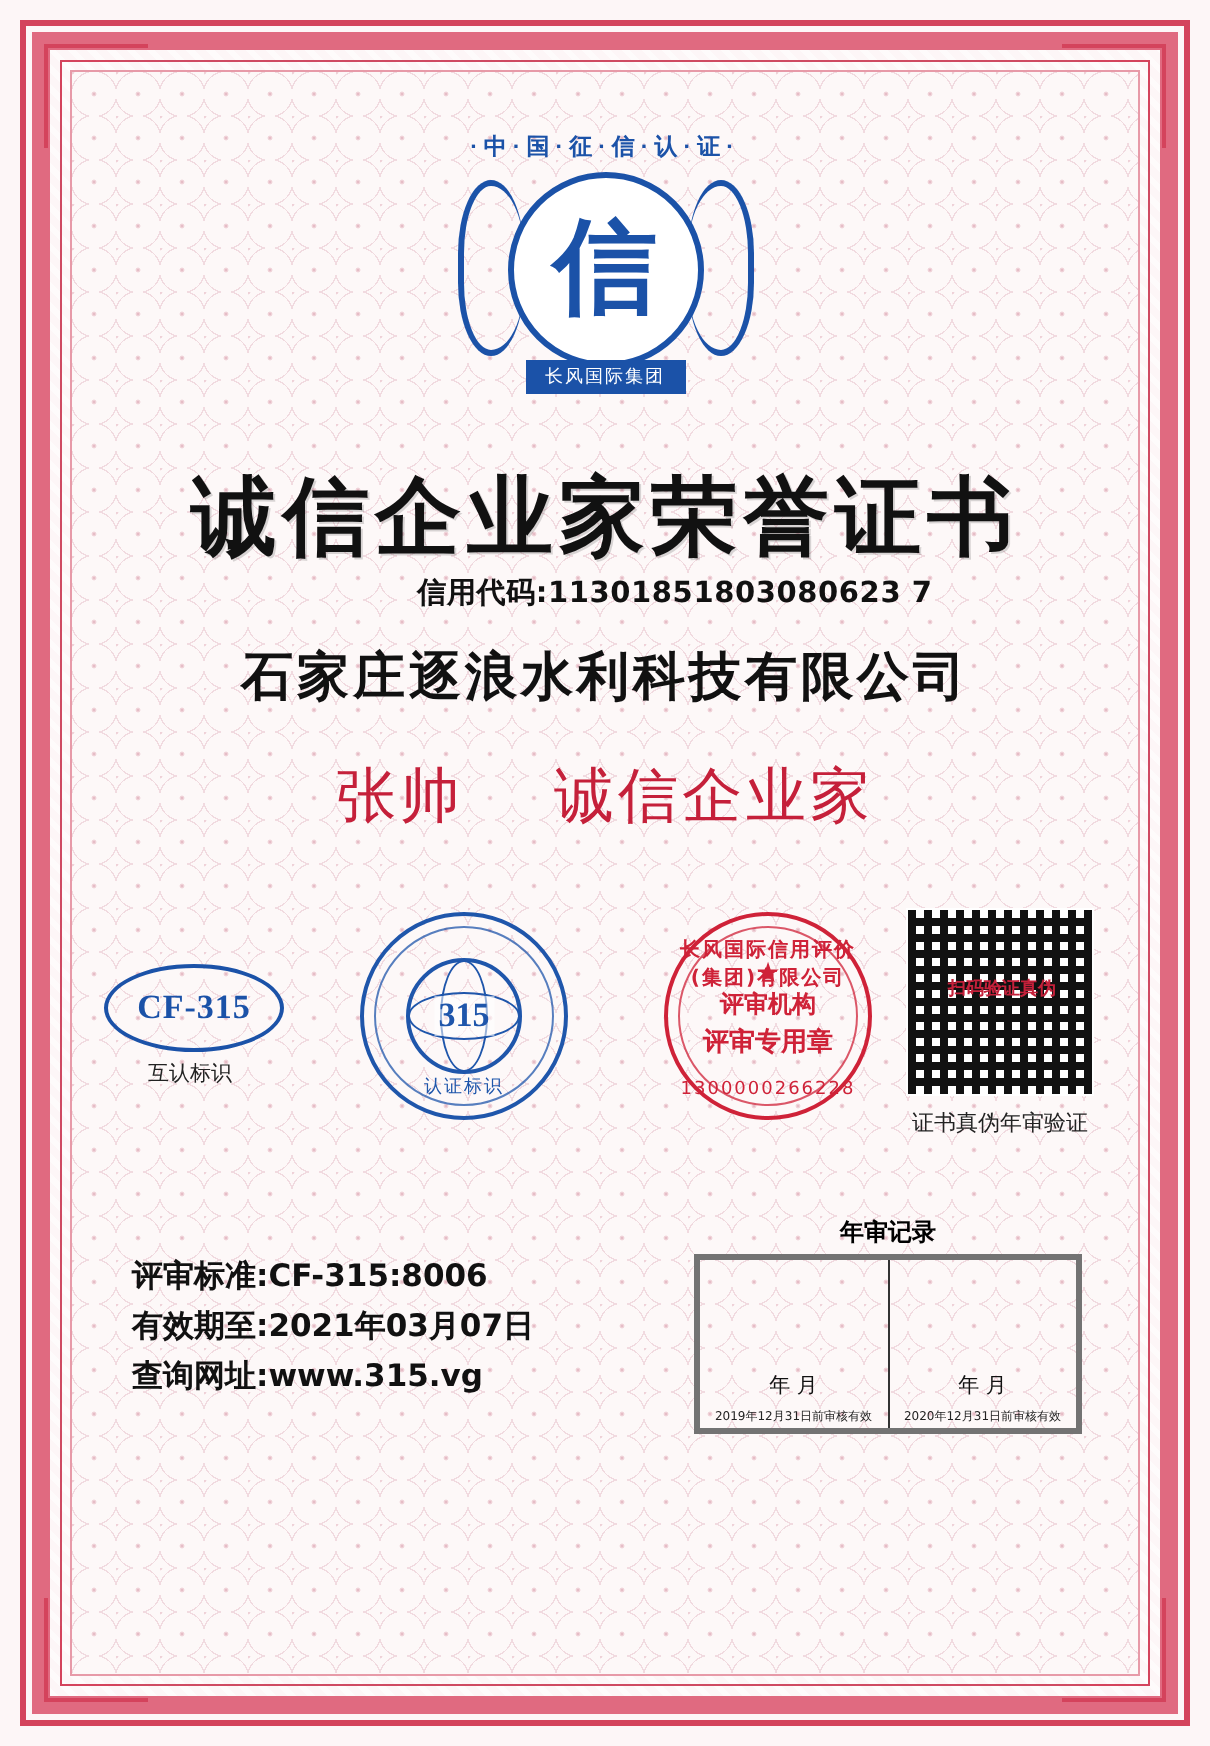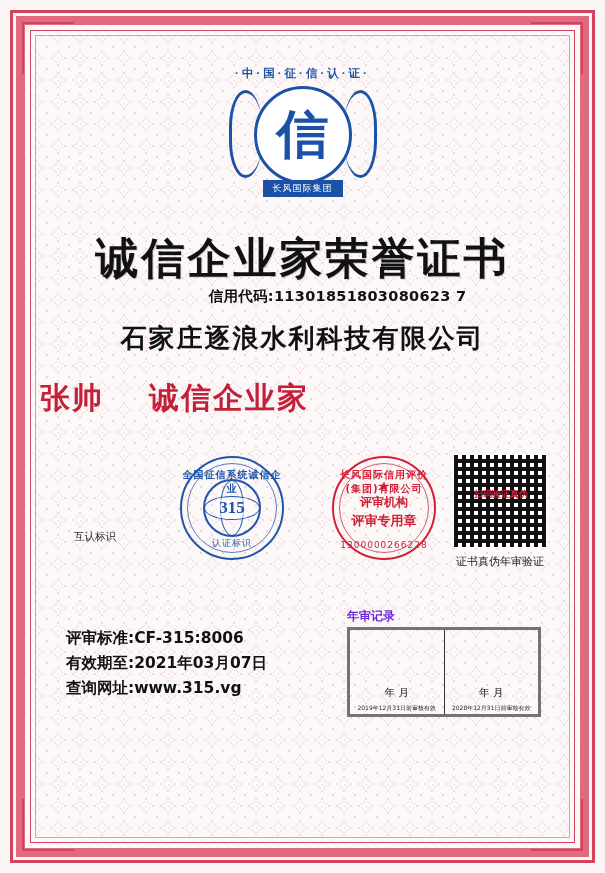--- a/index.html
+++ b/index.html
@@ -200,11 +200,11 @@
     top: 338px;
     left: 0; right: 0;
     display: flex;
-    justify-content: flex-start;
+    justify-content: center;
     gap: 45px;
     color: #c5203a;
     font-size: 30px;
-    font-weight: bold;
+    font-weight: normal;
     letter-spacing: 2px;
     font-family: "DejaVu Sans", "Liberation Sans", sans-serif;
   }

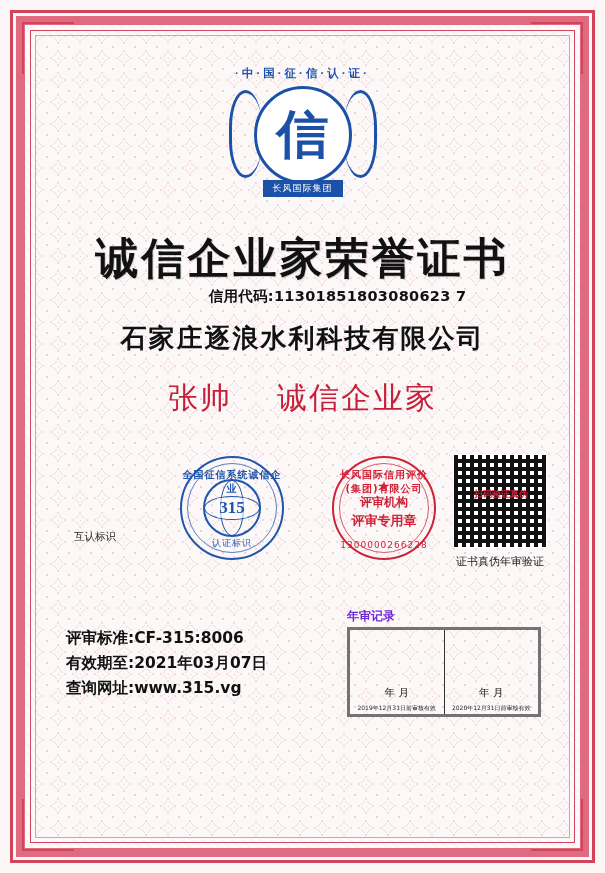--- a/index.html
+++ b/index.html
@@ -489,7 +489,6 @@
       <div class="stamp-round stamp-globe">
         <div class="ring"></div>
         <div class="ring-inner"></div>
-        <div class="arc-top">全国征信系统诚信企业</div>
         <div class="globe"></div>
         <div class="globe-num">315</div>
         <div class="arc-bottom">认证标识</div>

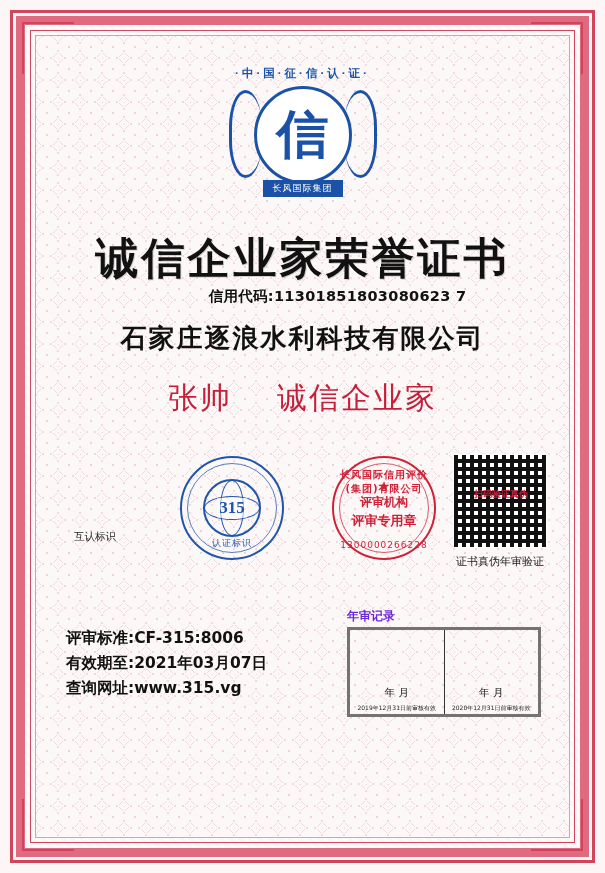--- a/index.html
+++ b/index.html
@@ -484,6 +484,7 @@
 
     <div class="stamps">
 
+      <div class="stamp-cf">CF-315</div>
       <div class="cap-cf">互认标识</div>
 
       <div class="stamp-round stamp-globe">

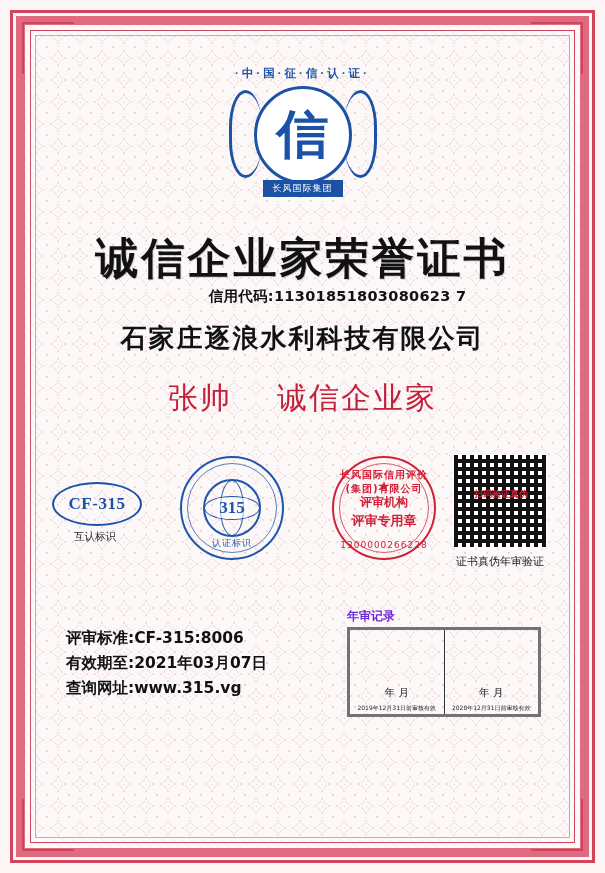--- a/index.html
+++ b/index.html
@@ -407,11 +407,11 @@
     width: 194px;
   }
   .review-title {
-    text-align: left;
+    text-align: center;
     font-size: 12px;
     font-weight: bold;
     margin-bottom: 2px;
-    color: #6d28d9;
+    color: #000000;
     font-family: "DejaVu Sans", "Liberation Sans", sans-serif;
   }
   .review-table {

